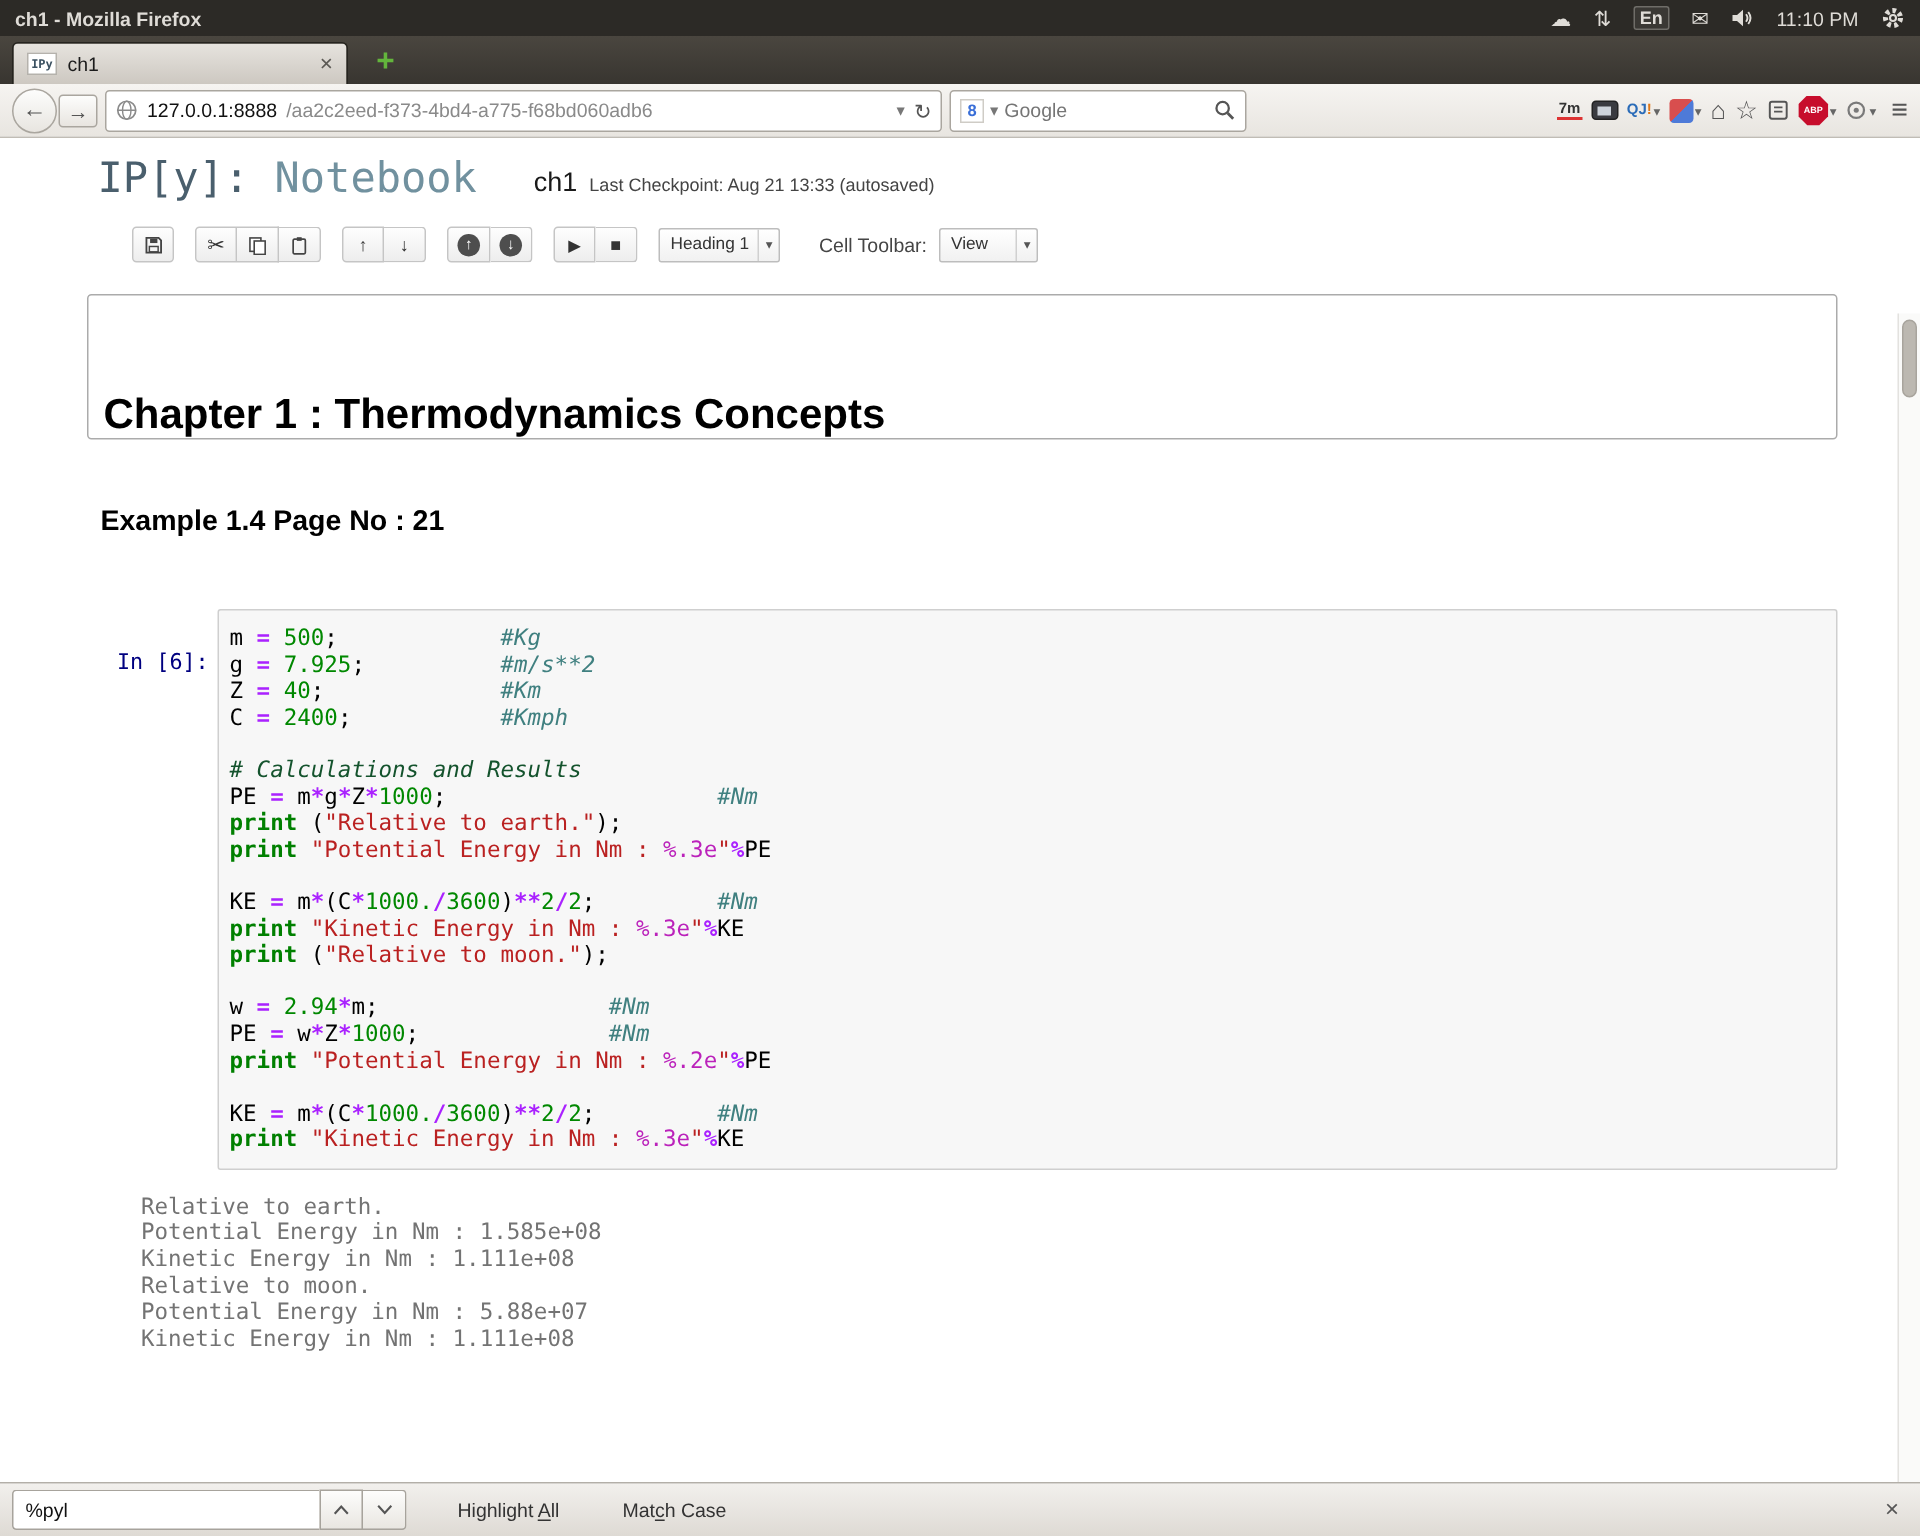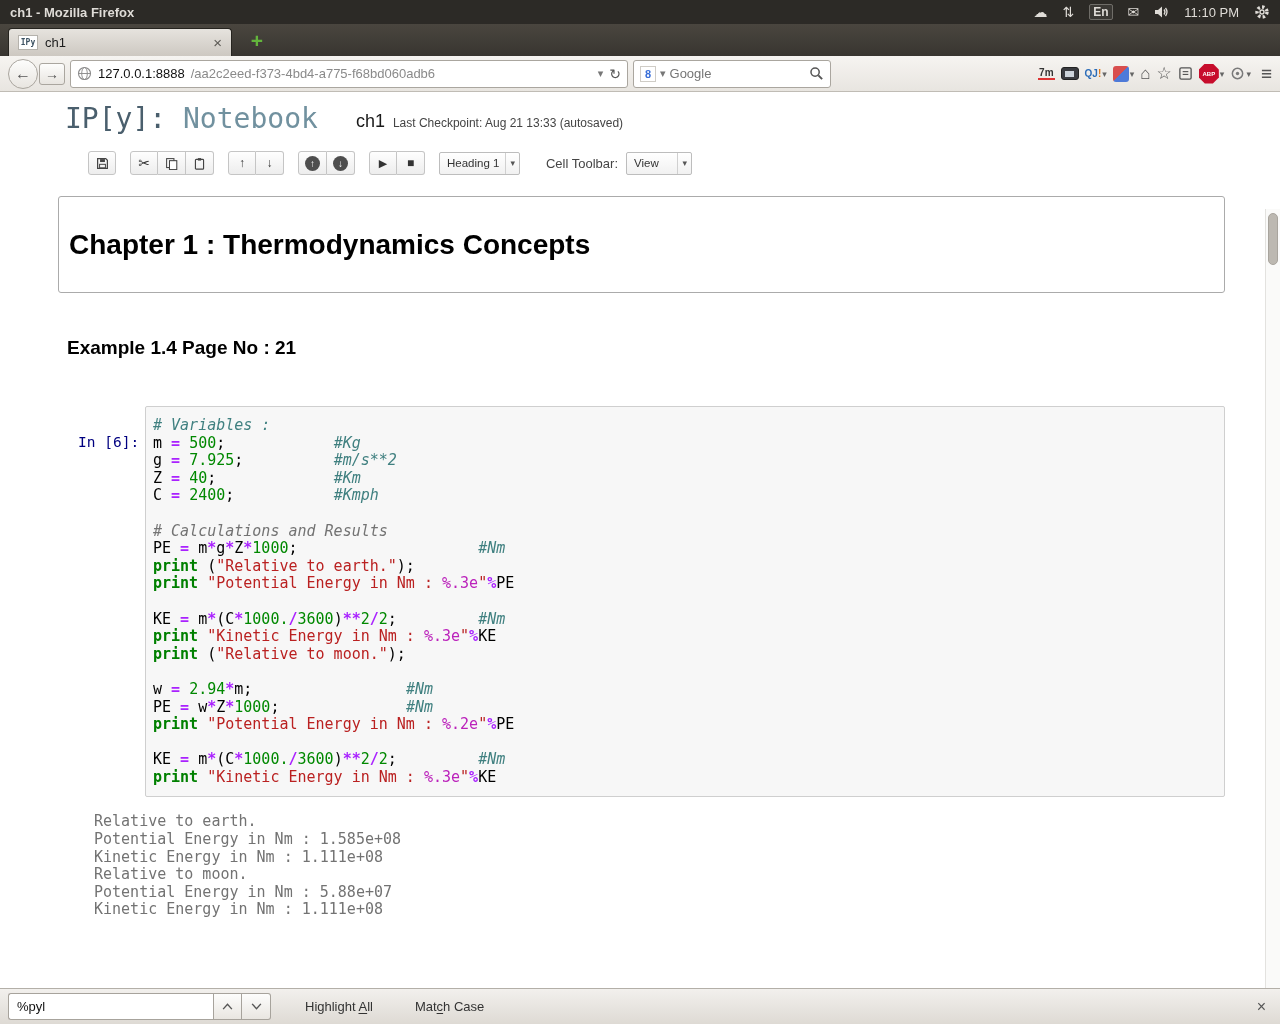--- a/index.html
+++ b/index.html
@@ -89,7 +89,7 @@
 
   .nb-body{position:relative}
   .heading-cell{margin:13px 55px 0 58px;height:97px;border:1px solid #ababab;border-radius:3px;
-                display:flex;align-items:center;padding-left:10px;background:#fff}
+                display:flex;align-items:flex-end;padding-left:10px;background:#fff}
   .h1-text{font-size:28px;font-weight:bold;color:#000}
   .h3-text{margin:44px 0 0 67px;font-size:19px;font-weight:bold;color:#000}
 

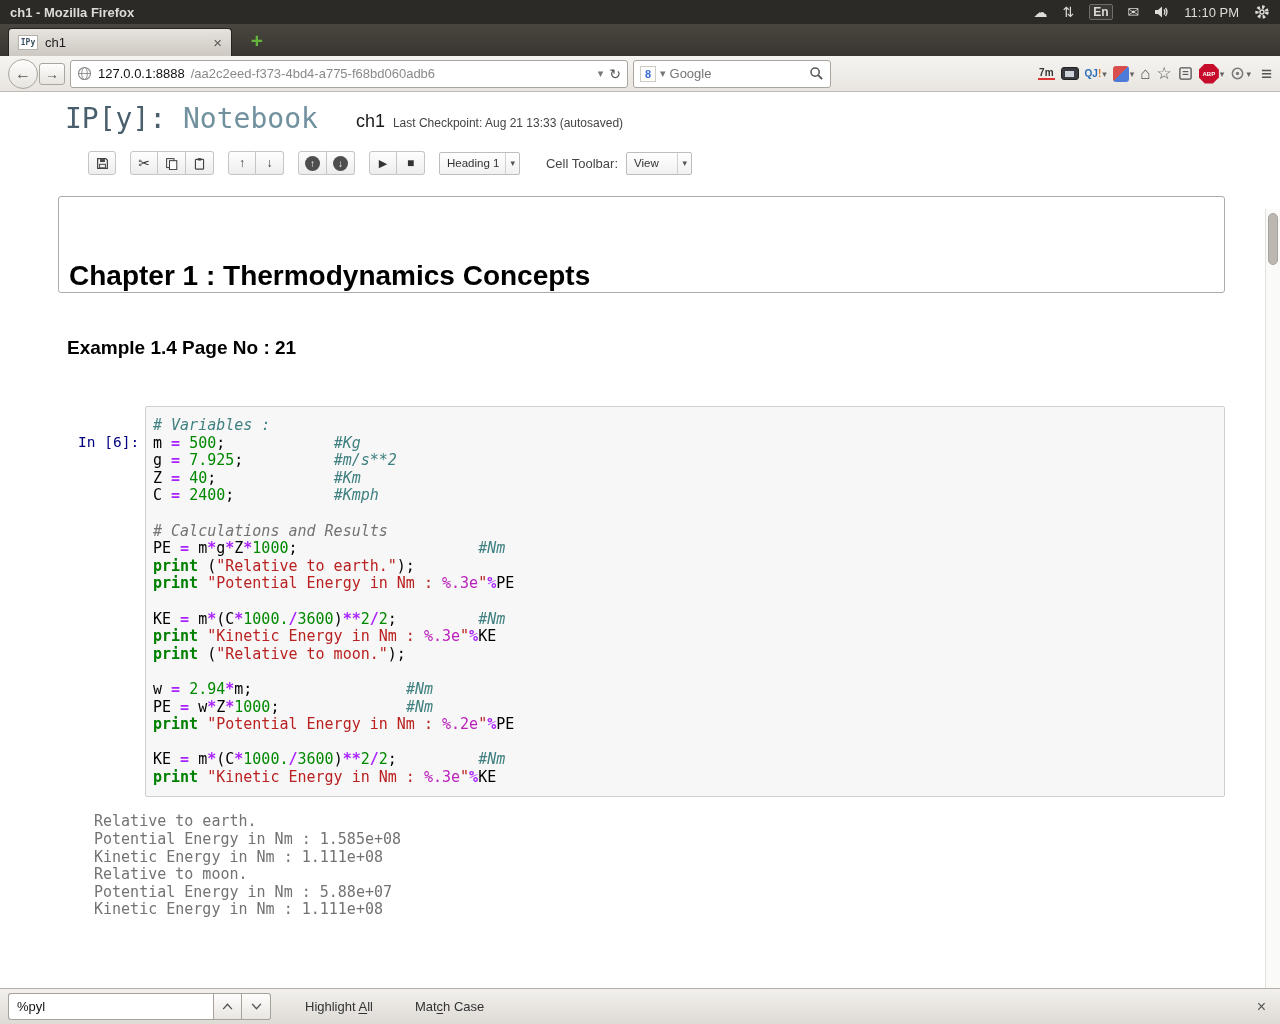--- a/index.html
+++ b/index.html
@@ -316,7 +316,6 @@
     <div class="code-cell">
       <div class="prompt" style="color: rgb(0, 0, 128);">In [6]:</div>
       <div class="input-area">
-          <div class="cm-line"><span class="tok-c" style="color: rgb(64, 128, 128);"># Variables :</span></div>
           <div class="cm-line"><span class="tok-p" style="color: rgb(0, 0, 0);">m </span><span class="tok-o" style="color: rgb(170, 34, 255);">=</span><span class="tok-p" style="color: rgb(0, 0, 0);"> </span><span class="tok-n" style="color: rgb(0, 136, 0);">500</span><span class="tok-p" style="color: rgb(0, 0, 0);">;            </span><span class="tok-c" style="color: rgb(64, 128, 128);">#Kg</span></div>
           <div class="cm-line"><span class="tok-p" style="color: rgb(0, 0, 0);">g </span><span class="tok-o" style="color: rgb(170, 34, 255);">=</span><span class="tok-p" style="color: rgb(0, 0, 0);"> </span><span class="tok-n" style="color: rgb(0, 136, 0);">7.925</span><span class="tok-p" style="color: rgb(0, 0, 0);">;          </span><span class="tok-c" style="color: rgb(64, 128, 128);">#m/s**2</span></div>
           <div class="cm-line"><span class="tok-p" style="color: rgb(0, 0, 0);">Z </span><span class="tok-o" style="color: rgb(170, 34, 255);">=</span><span class="tok-p" style="color: rgb(0, 0, 0);"> </span><span class="tok-n" style="color: rgb(0, 136, 0);">40</span><span class="tok-p" style="color: rgb(0, 0, 0);">;             </span><span class="tok-c" style="color: rgb(64, 128, 128);">#Km</span></div>

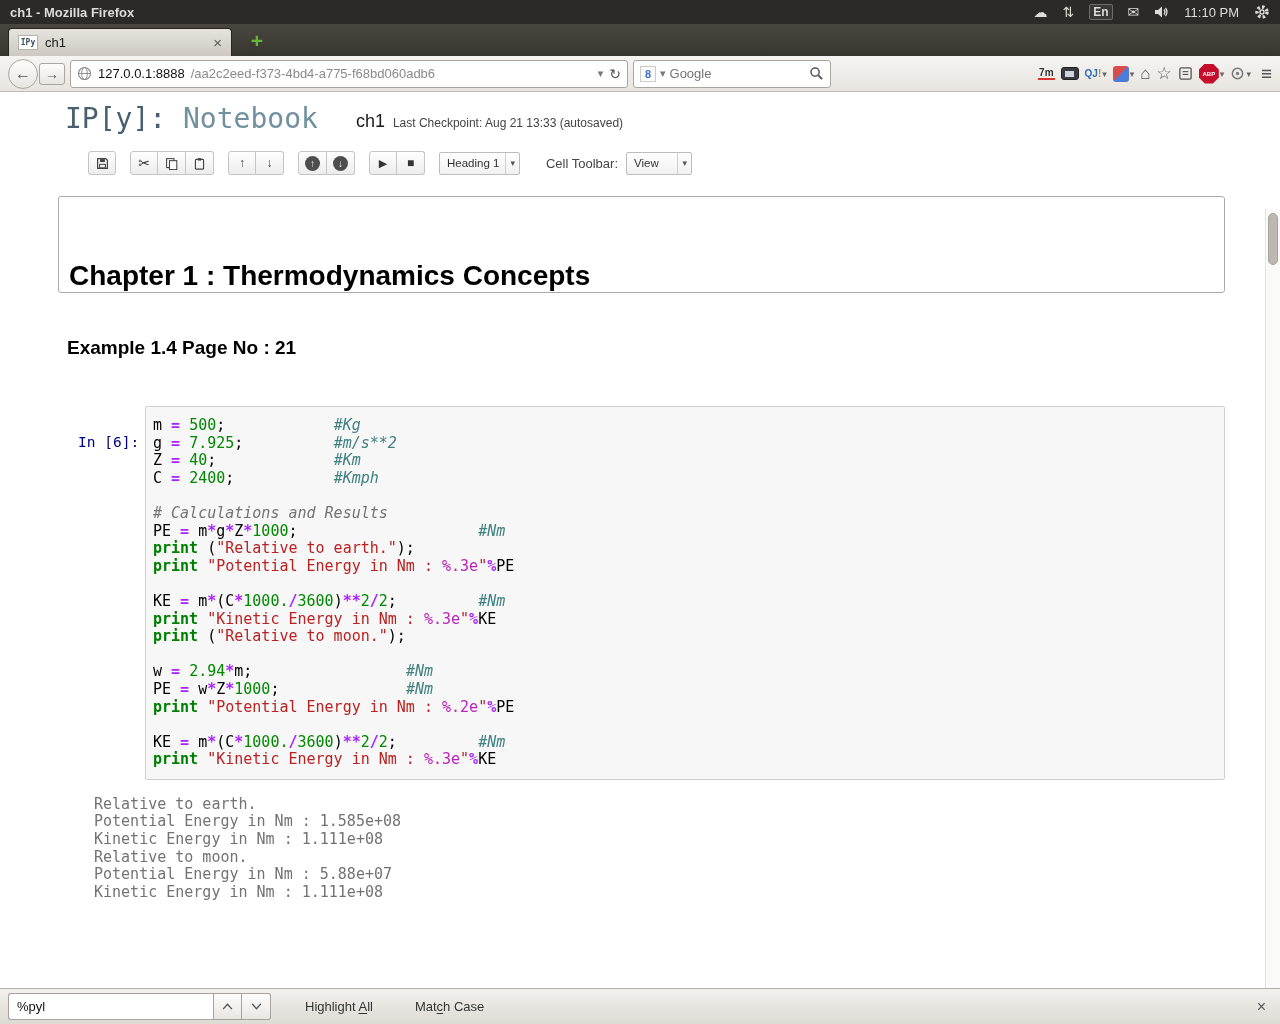--- a/index.html
+++ b/index.html
@@ -321,7 +321,7 @@
           <div class="cm-line"><span class="tok-p" style="color: rgb(0, 0, 0);">Z </span><span class="tok-o" style="color: rgb(170, 34, 255);">=</span><span class="tok-p" style="color: rgb(0, 0, 0);"> </span><span class="tok-n" style="color: rgb(0, 136, 0);">40</span><span class="tok-p" style="color: rgb(0, 0, 0);">;             </span><span class="tok-c" style="color: rgb(64, 128, 128);">#Km</span></div>
           <div class="cm-line"><span class="tok-p" style="color: rgb(0, 0, 0);">C </span><span class="tok-o" style="color: rgb(170, 34, 255);">=</span><span class="tok-p" style="color: rgb(0, 0, 0);"> </span><span class="tok-n" style="color: rgb(0, 136, 0);">2400</span><span class="tok-p" style="color: rgb(0, 0, 0);">;           </span><span class="tok-c" style="color: rgb(64, 128, 128);">#Kmph</span></div>
           <div class="cm-line">&nbsp;</div>
-          <div class="cm-line"><span class="tok-c" style="color: #737373;"># Calculations and Results</span></div>
+          <div class="cm-line"><span class="tok-c" style="color: #14532d;"># Calculations and Results</span></div>
           <div class="cm-line"><span class="tok-p" style="color: rgb(0, 0, 0);">PE </span><span class="tok-o" style="color: rgb(170, 34, 255);">=</span><span class="tok-p" style="color: rgb(0, 0, 0);"> m</span><span class="tok-o" style="color: rgb(170, 34, 255);">*</span><span class="tok-p" style="color: rgb(0, 0, 0);">g</span><span class="tok-o" style="color: rgb(170, 34, 255);">*</span><span class="tok-p" style="color: rgb(0, 0, 0);">Z</span><span class="tok-o" style="color: rgb(170, 34, 255);">*</span><span class="tok-n" style="color: rgb(0, 136, 0);">1000</span><span class="tok-p" style="color: rgb(0, 0, 0);">;                    </span><span class="tok-c" style="color: rgb(64, 128, 128);">#Nm</span></div>
           <div class="cm-line"><span class="tok-k" style="color: rgb(0, 128, 0);">print</span><span class="tok-p" style="color: rgb(0, 0, 0);"> (</span><span class="tok-s" style="color: rgb(186, 33, 33);">"Relative to earth."</span><span class="tok-p" style="color: rgb(0, 0, 0);">);</span></div>
           <div class="cm-line"><span class="tok-k" style="color: rgb(0, 128, 0);">print</span><span class="tok-p" style="color: rgb(0, 0, 0);"> </span><span class="tok-s" style="color: rgb(186, 33, 33);">"Potential Energy in Nm : </span><span class="tok-f" style="color: rgb(187, 34, 187);">%.3e</span><span class="tok-s" style="color: rgb(186, 33, 33);">"</span><span class="tok-o" style="color: rgb(170, 34, 255);">%</span><span class="tok-p" style="color: rgb(0, 0, 0);">PE</span></div>

